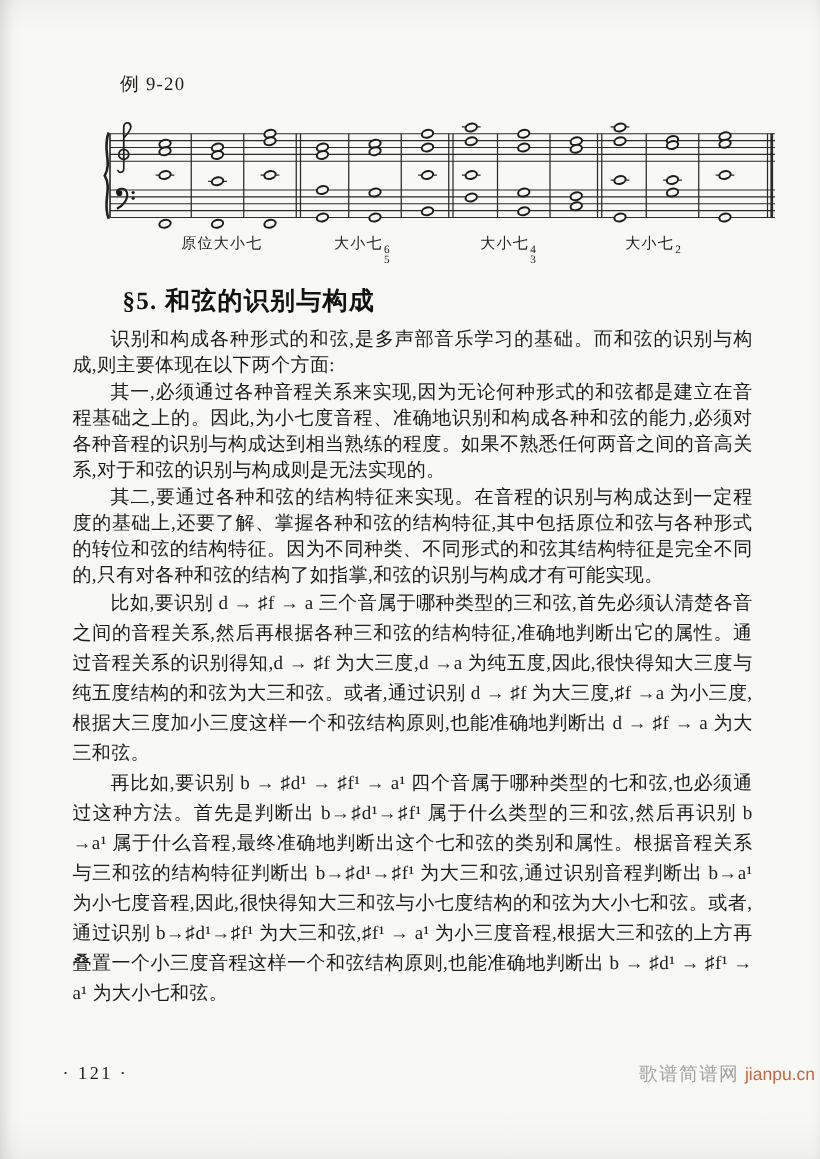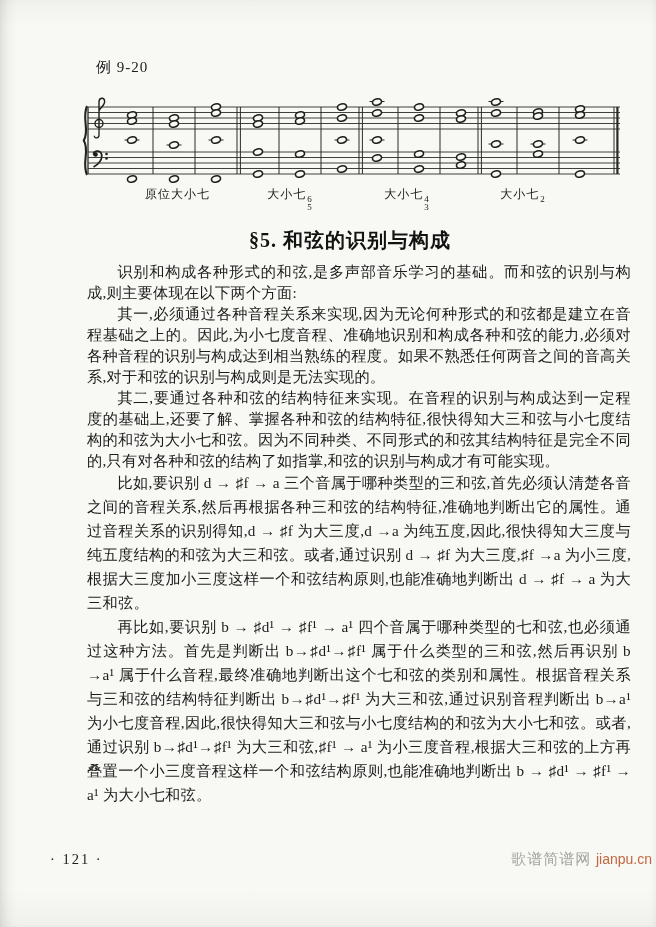--- a/index.html
+++ b/index.html
@@ -24,7 +24,7 @@
   .frac{display:inline-flex;flex-direction:column;font-size:9px;line-height:8px;vertical-align:-4px;margin-left:1px;font-style:normal;}
   .frac i{font-style:normal;}
   .frac i:empty{display:none;}
-  .heading{margin:22px 0 7px 40px;font-size:20px;font-weight:bold;letter-spacing:1px;color:#121210;text-align:center;}
+  .heading{margin:22px 0 7px 40px;font-size:20px;font-weight:bold;letter-spacing:1px;color:#121210;}
   .body-text{width:544px;margin-left:29px;}
   .para{margin:0;font-size:15.2px;line-height:21px;text-align:justify;text-indent:2em;letter-spacing:.3px;}
   .para.formula{line-height:24px;}

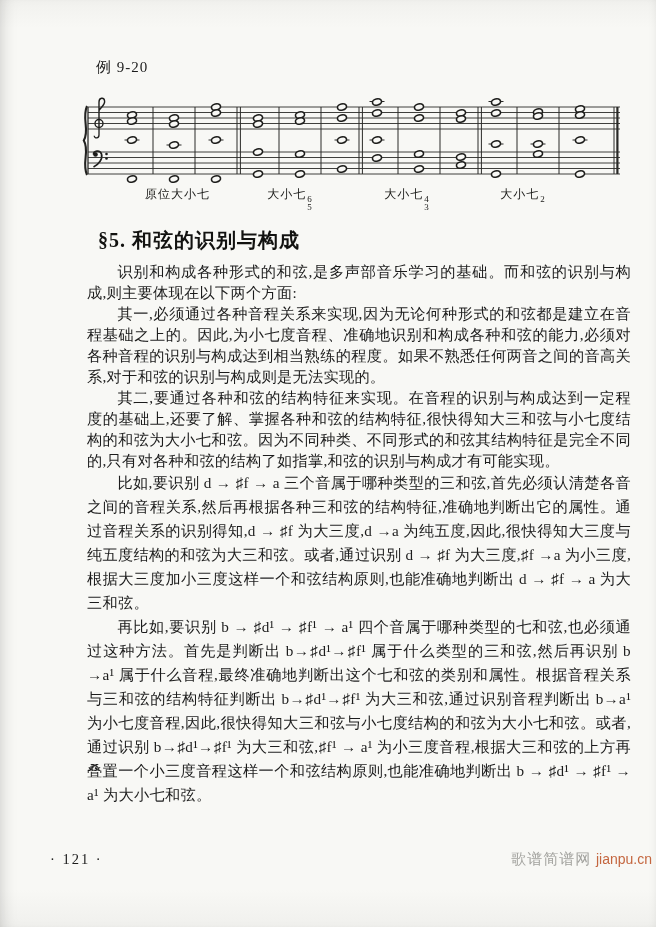--- a/index.html
+++ b/index.html
@@ -25,7 +25,7 @@
   .frac i{font-style:normal;}
   .frac i:empty{display:none;}
   .heading{margin:22px 0 7px 40px;font-size:20px;font-weight:bold;letter-spacing:1px;color:#121210;}
-  .body-text{width:544px;margin-left:29px;}
+  .body-text{width:544px;}
   .para{margin:0;font-size:15.2px;line-height:21px;text-align:justify;text-indent:2em;letter-spacing:.3px;}
   .para.formula{line-height:24px;}
   .page-number{position:absolute;left:50px;top:851px;font-size:14.5px;letter-spacing:2px;color:#1c1c1c;}

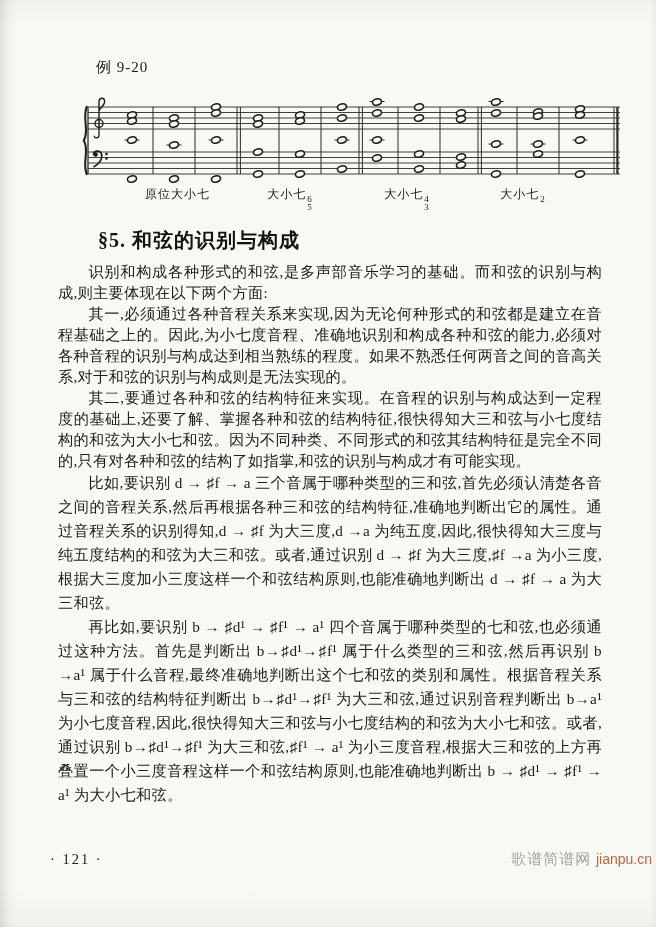--- a/index.html
+++ b/index.html
@@ -161,7 +161,7 @@
   <div class="body-text">
       <p class="para">识别和构成各种形式的和弦,是多声部音乐学习的基础。而和弦的识别与构成,则主要体现在以下两个方面:</p>
       <p class="para">其一,必须通过各种音程关系来实现,因为无论何种形式的和弦都是建立在音程基础之上的。因此,为小七度音程、准确地识别和构成各种和弦的能力,必须对各种音程的识别与构成达到相当熟练的程度。如果不熟悉任何两音之间的音高关系,对于和弦的识别与构成则是无法实现的。</p>
-      <p class="para">其二,要通过各种和弦的结构特征来实现。在音程的识别与构成达到一定程度的基础上,还要了解、掌握各种和弦的结构特征,很快得知大三和弦与小七度结构的和弦为大小七和弦。因为不同种类、不同形式的和弦其结构特征是完全不同的,只有对各种和弦的结构了如指掌,和弦的识别与构成才有可能实现。</p>
+      <p class="para">其二,要通过各种和弦的结构特征来实现。在音程的识别与构成达到一定程度的基础上,还要了解、掌握各种和弦的结构特征,其中包括原位和弦与各种形式的转位和弦的结构特征。因为不同种类、不同形式的和弦其结构特征是完全不同的,只有对各种和弦的结构了如指掌,和弦的识别与构成才有可能实现。</p>
       <p class="para formula">比如,要识别 d → ♯f → a 三个音属于哪种类型的三和弦,首先必须认清楚各音之间的音程关系,然后再根据各种三和弦的结构特征,准确地判断出它的属性。通过音程关系的识别得知,d → ♯f 为大三度,d →a 为纯五度,因此,很快得知大三度与纯五度结构的和弦为大三和弦。或者,通过识别 d → ♯f 为大三度,♯f →a 为小三度,根据大三度加小三度这样一个和弦结构原则,也能准确地判断出 d → ♯f → a 为大三和弦。</p>
       <p class="para formula">再比如,要识别 b → ♯d¹ → ♯f¹ → a¹ 四个音属于哪种类型的七和弦,也必须通过这种方法。首先是判断出 b→♯d¹→♯f¹ 属于什么类型的三和弦,然后再识别 b →a¹ 属于什么音程,最终准确地判断出这个七和弦的类别和属性。根据音程关系与三和弦的结构特征判断出 b→♯d¹→♯f¹ 为大三和弦,通过识别音程判断出 b→a¹ 为小七度音程,因此,很快得知大三和弦与小七度结构的和弦为大小七和弦。或者,通过识别 b→♯d¹→♯f¹ 为大三和弦,♯f¹ → a¹ 为小三度音程,根据大三和弦的上方再叠置一个小三度音程这样一个和弦结构原则,也能准确地判断出 b → ♯d¹ → ♯f¹ → a¹ 为大小七和弦。</p>
     </div>

